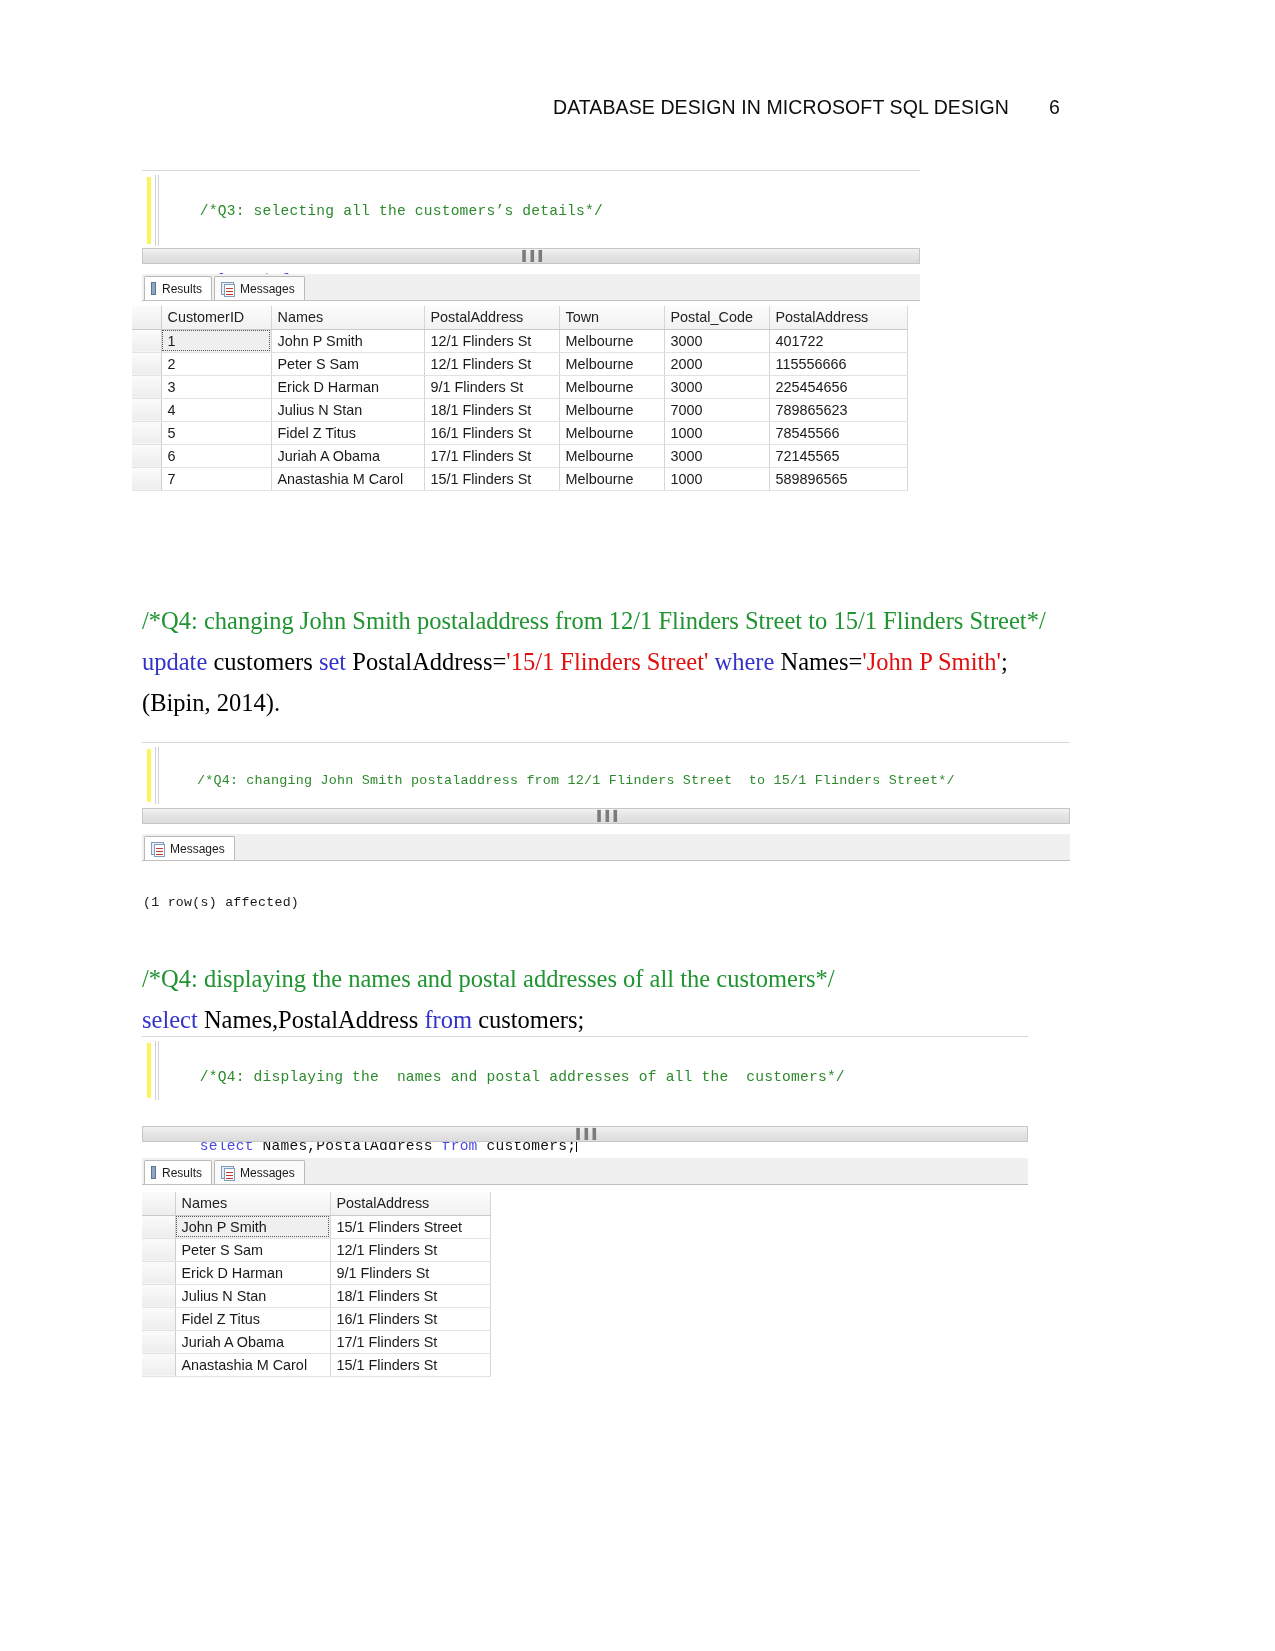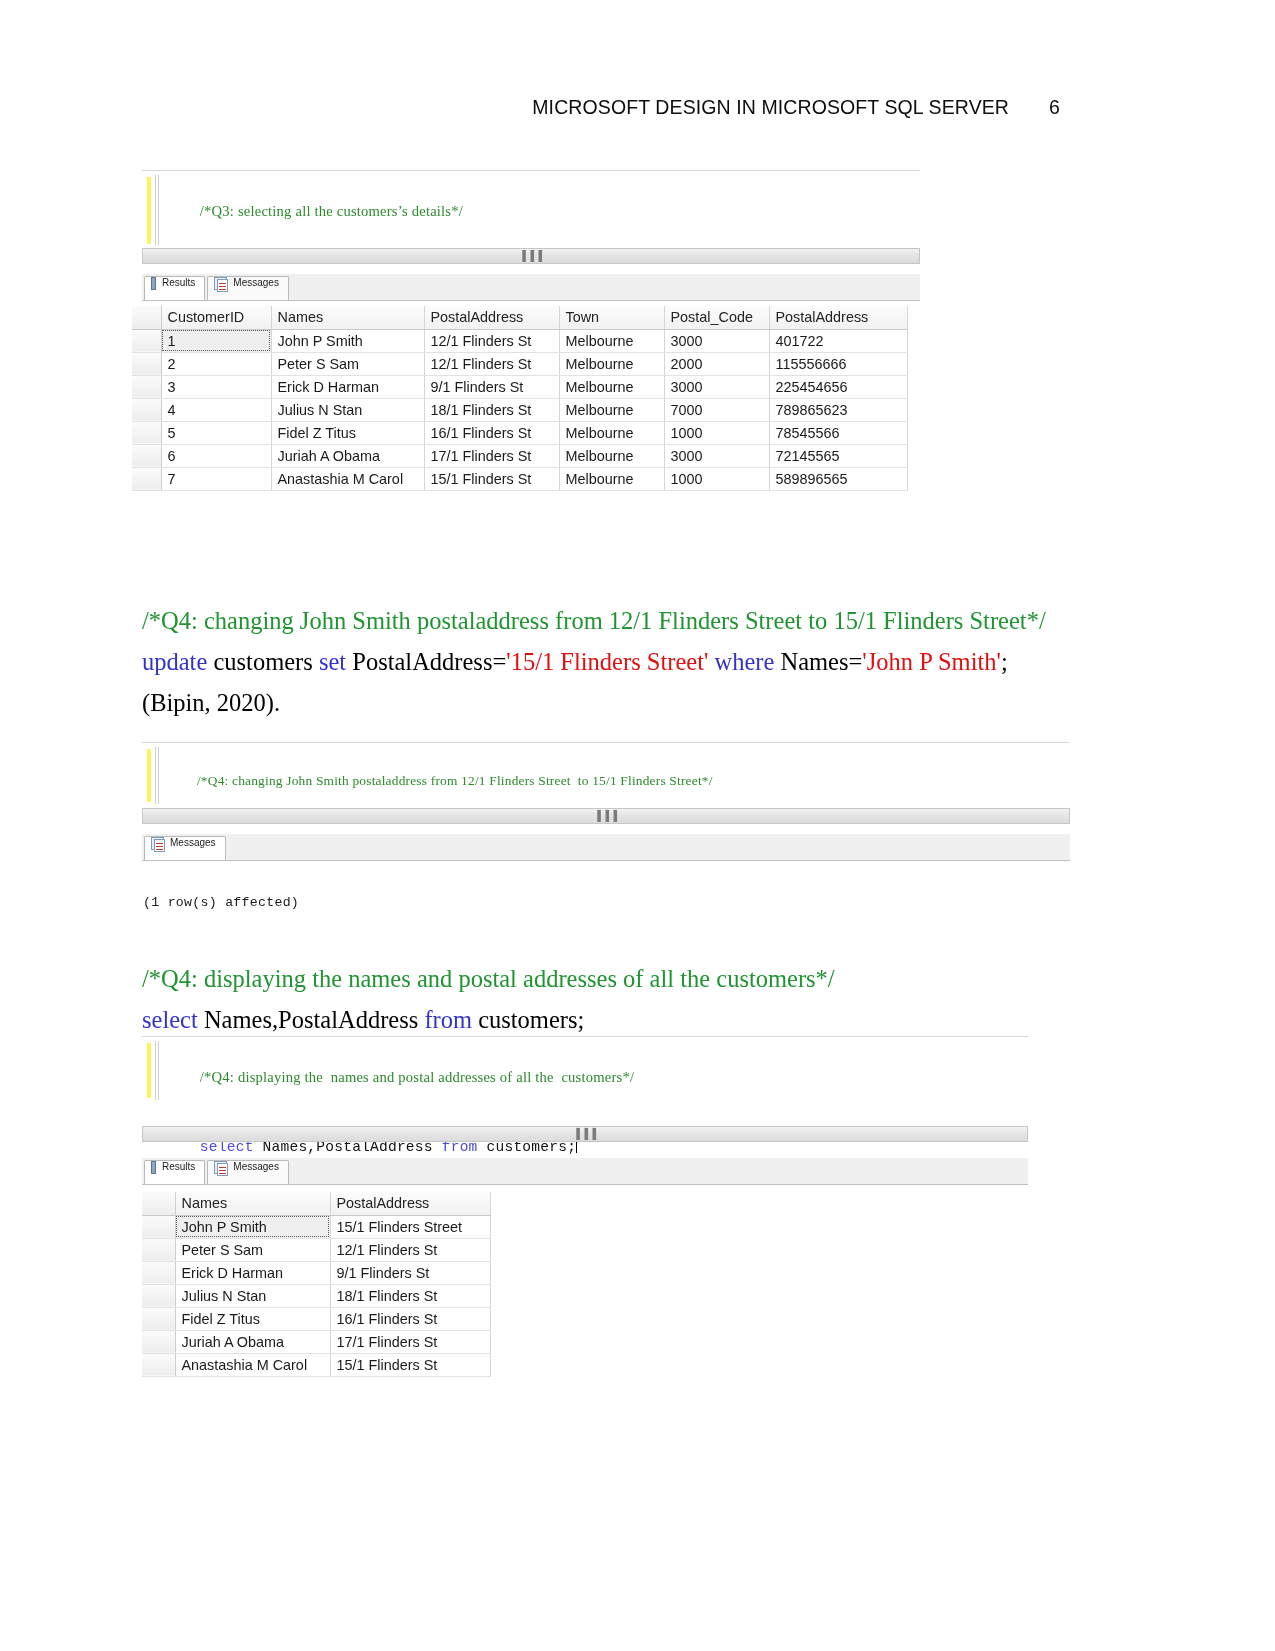--- a/index.html
+++ b/index.html
@@ -225,7 +225,7 @@
 <body>
 
 <div class="page-header">
-  <span class="hdr-title">MICROSOFT DESIGN IN MICROSOFT SQL SERVER</span>
+  <span class="hdr-title">DATABASE DESIGN IN MICROSOFT SQL DESIGN</span>
   <span class="hdr-num">6</span>
 </div>
 

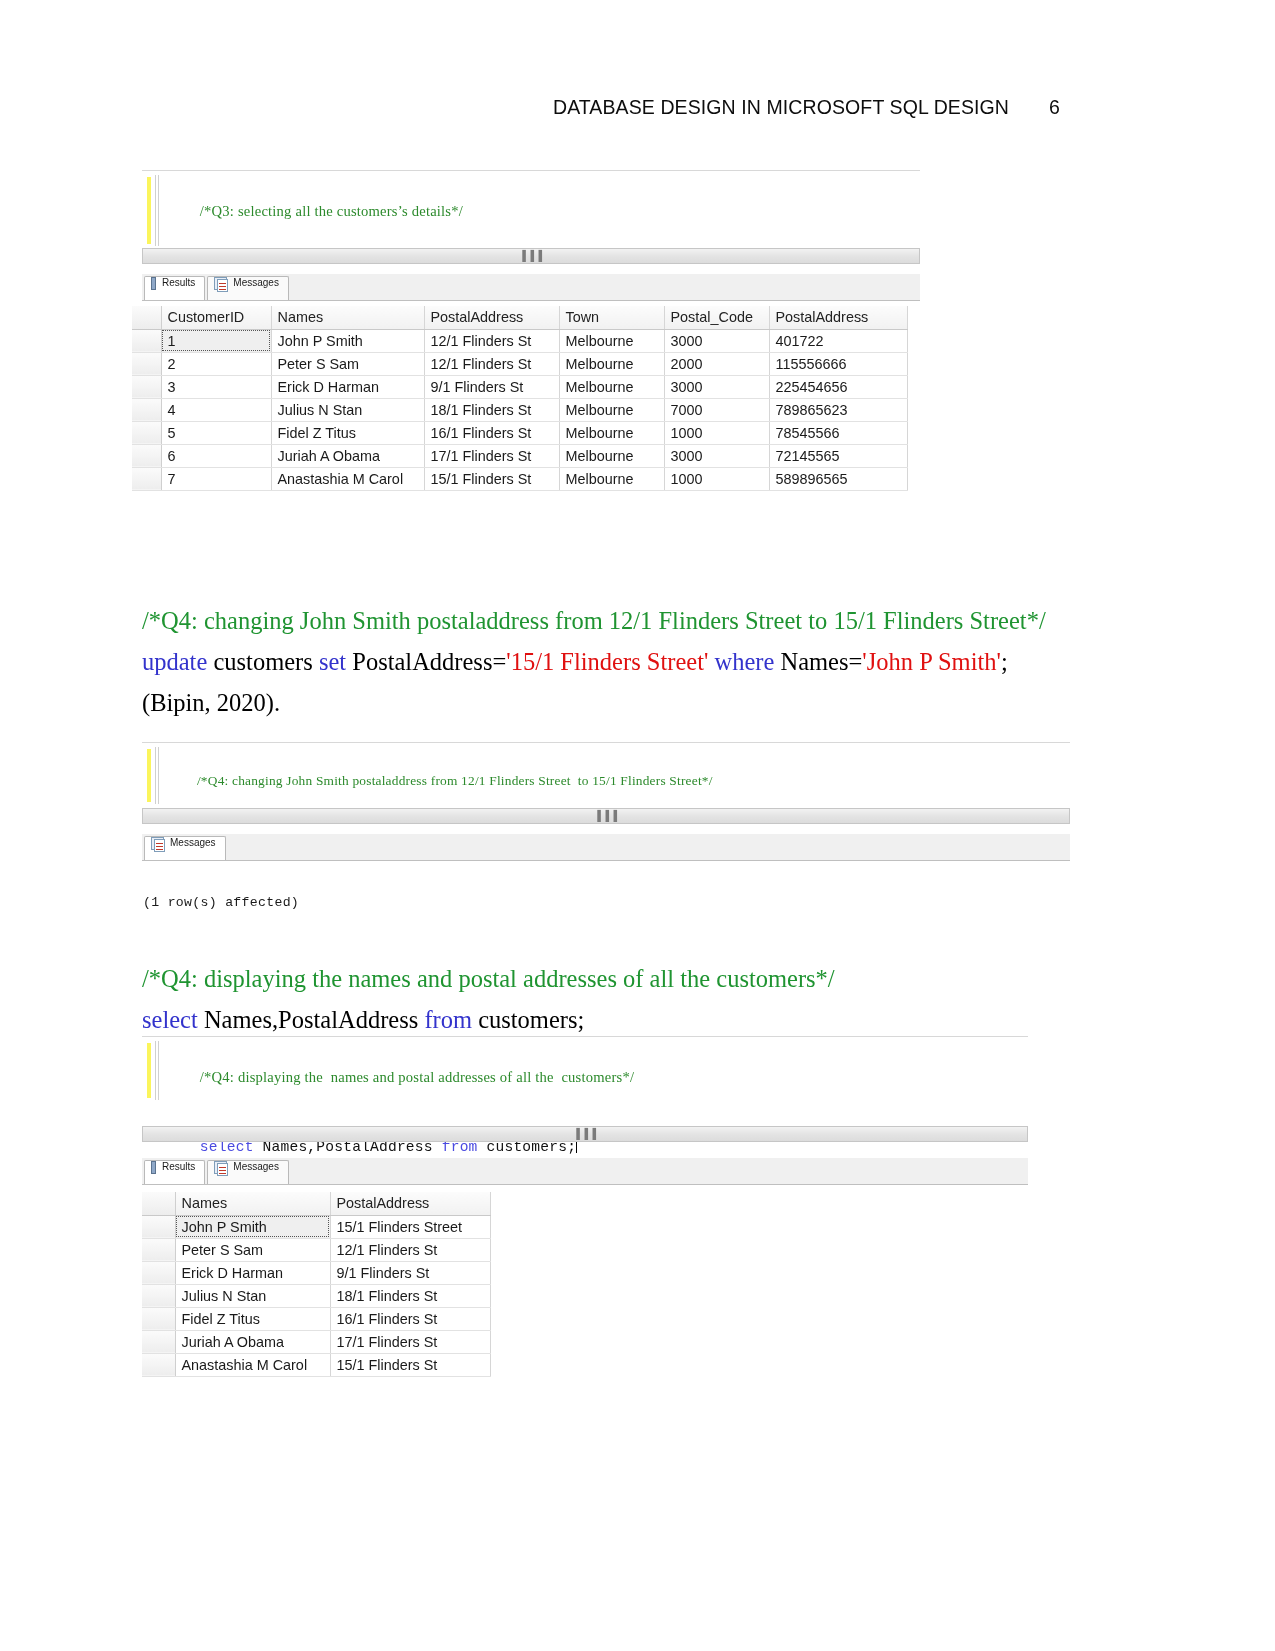--- a/index.html
+++ b/index.html
@@ -72,7 +72,7 @@
     margin-left: 22px;
     letter-spacing: 0.2px;
   }
-  .c-comment { color: #2c8a2c; font-family: Liberation Serif, serif; }
+  .c-comment { color: #2c8a2c; }
   .c-kw { color: #4a4ae0; }
   .c-str { color: #d01818; }
   .c-plain { color: #111; }

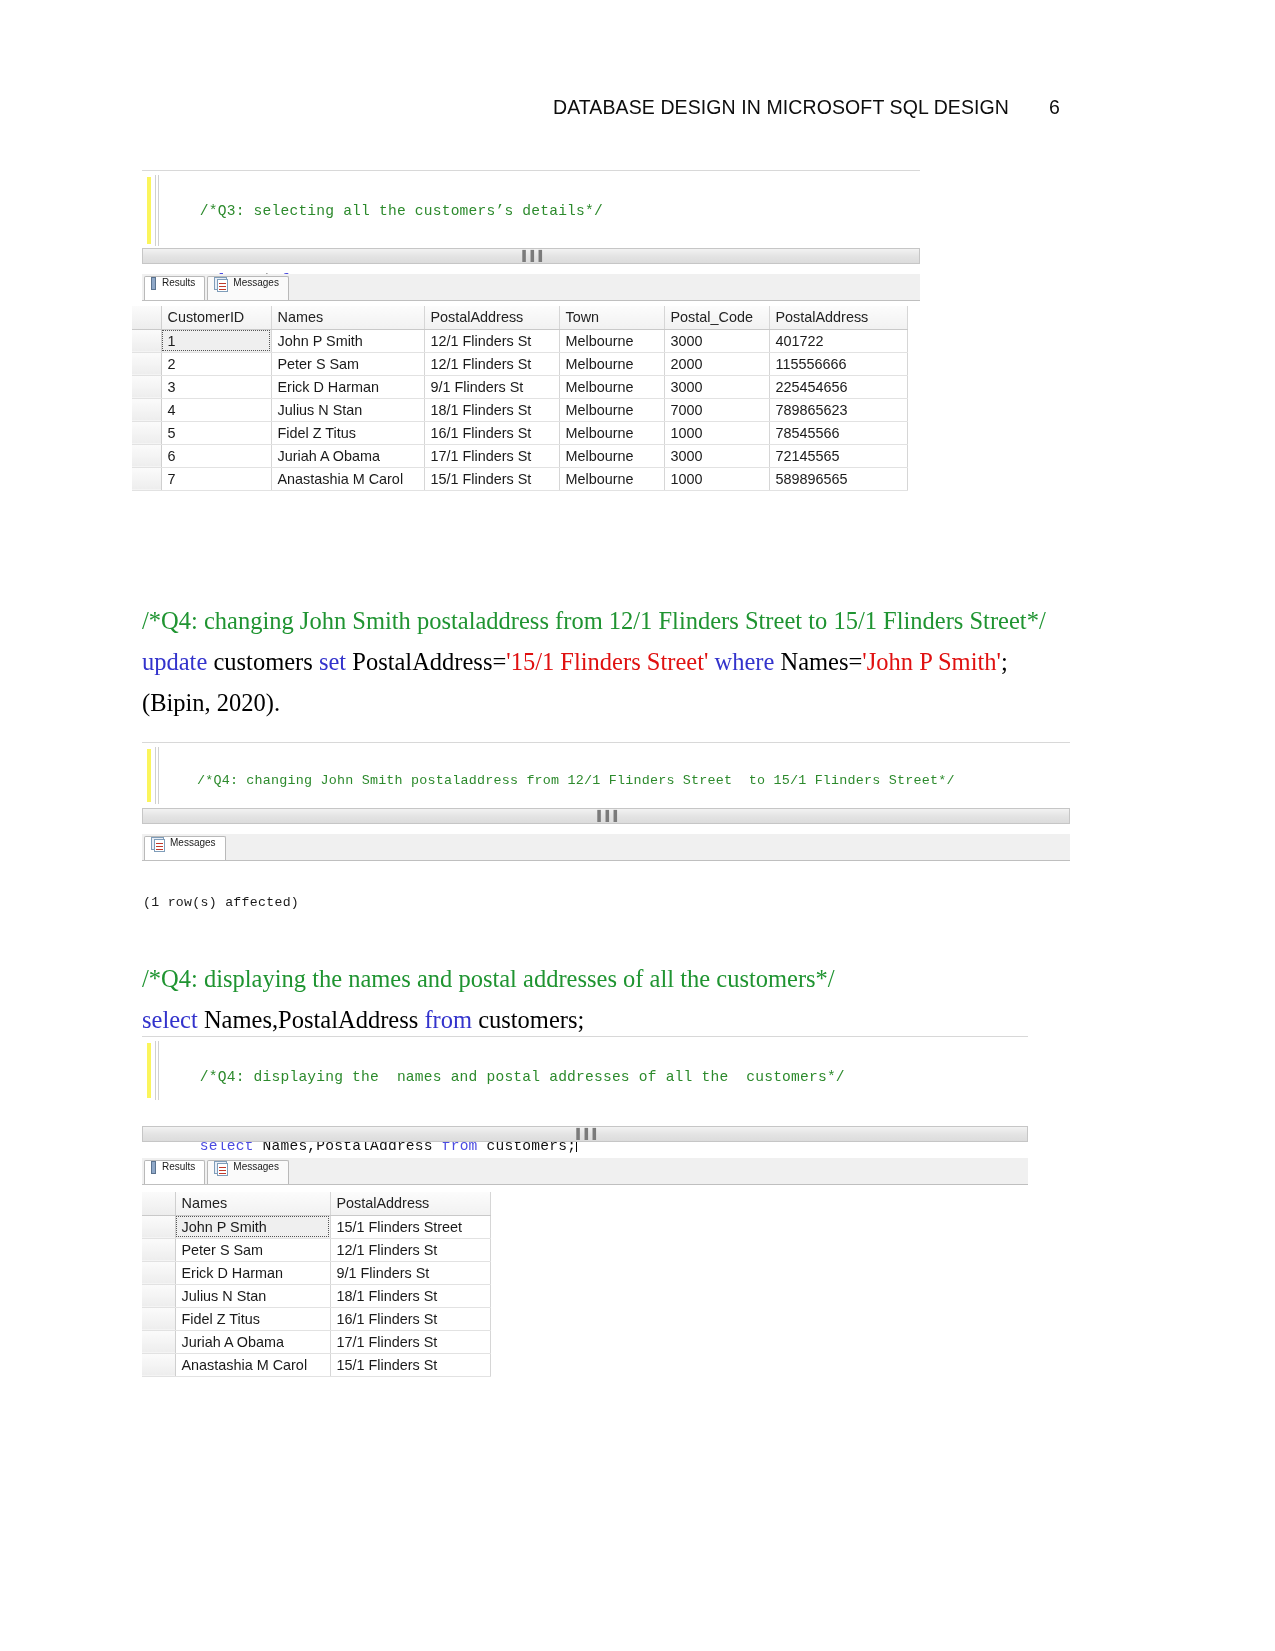--- a/index.html
+++ b/index.html
@@ -115,12 +115,12 @@
   }
   .tab {
     display: flex;
-    align-items: flex-start;
+    align-items: center;
     gap: 6px;
     height: 24px;
     padding: 0 9px 0 6px;
     font-family: "Liberation Sans", sans-serif;
-    font-size: 10px;
+    font-size: 12px;
     color: #1a1a1a;
     background: #ffffff;
     border: 1px solid #b9b9b9;

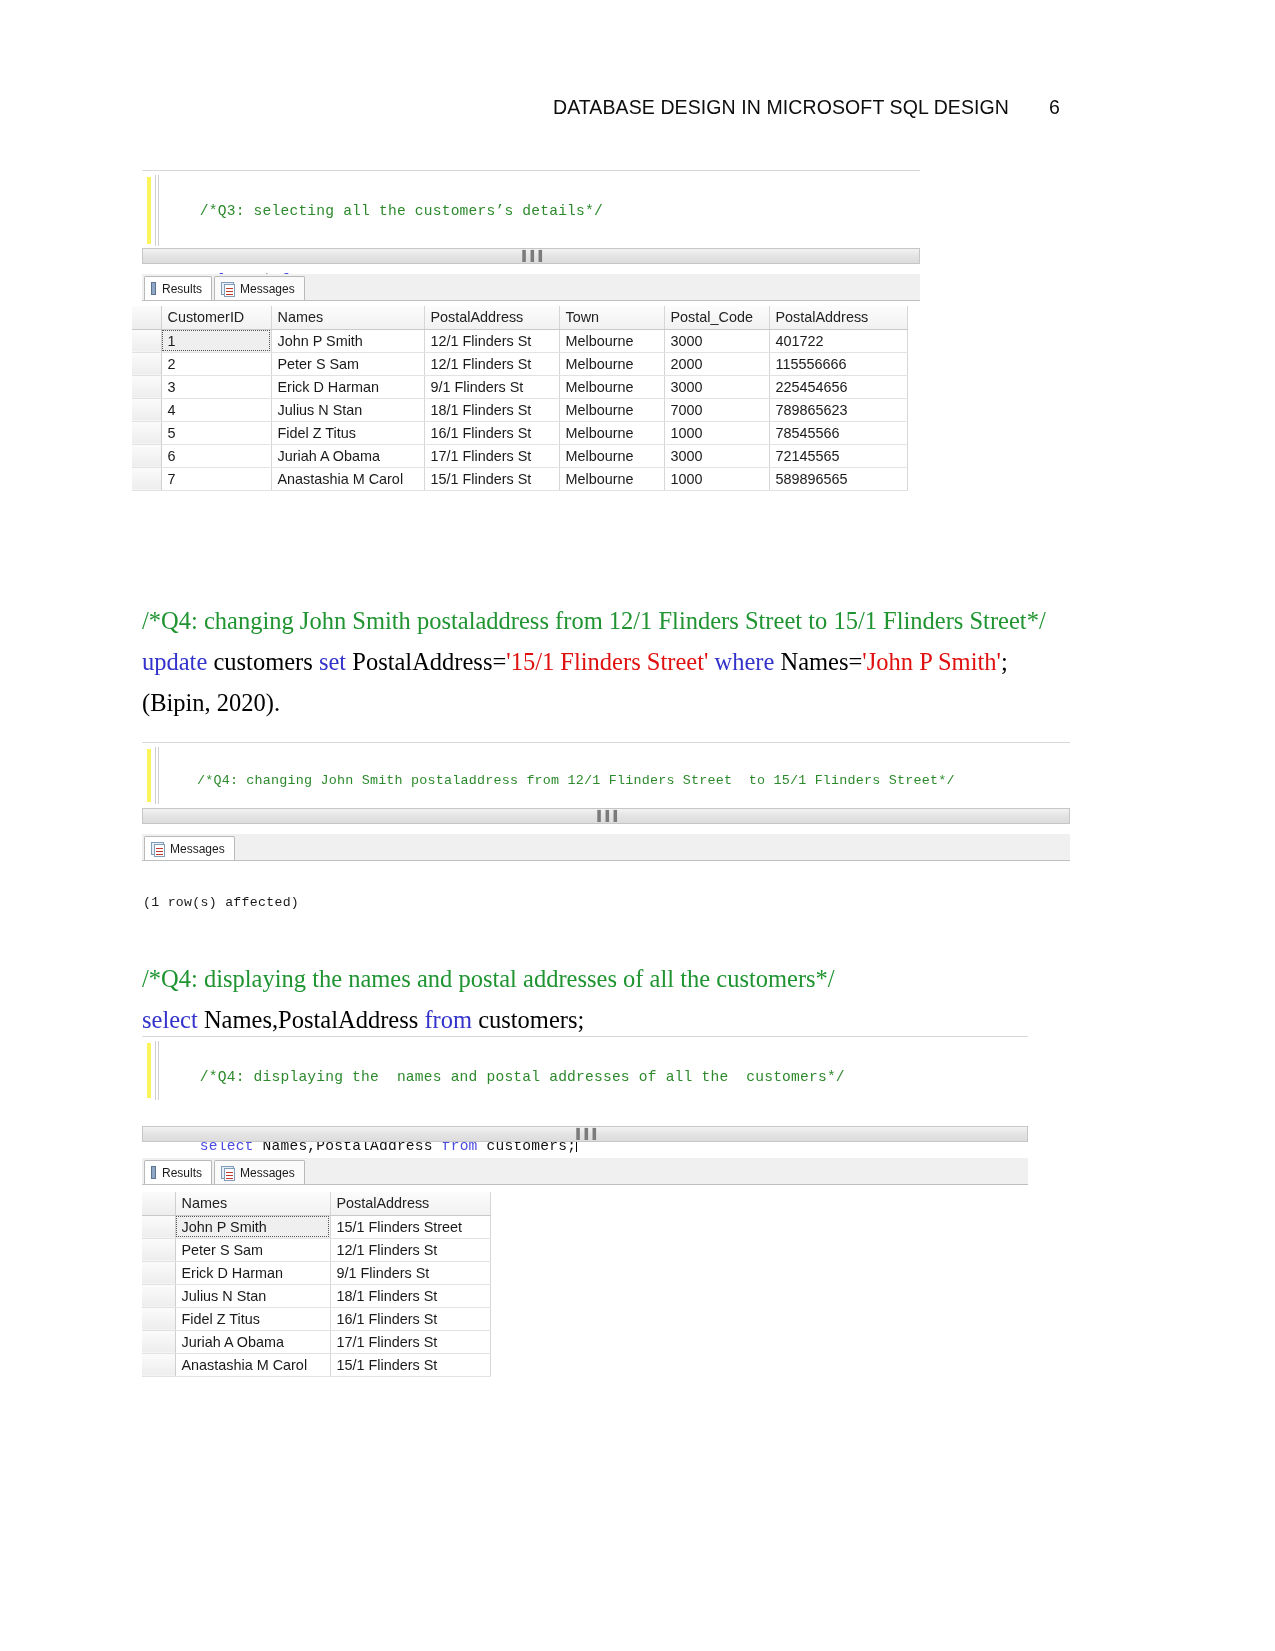--- a/index.html
+++ b/index.html
@@ -349,7 +349,7 @@
 
 <div class="prose" style="left:142px; top:600px; width:930px;">
   <span class="p-green">/*Q4: changing John Smith postaladdress from 12/1 Flinders Street  to 15/1 Flinders Street*/</span><br>
-  <span class="p-blue">update</span><span class="p-black"> customers </span><span class="p-blue">set</span><span class="p-black"> PostalAddress=</span><span class="p-red">'15/1 Flinders Street'</span><span class="p-blue"> where</span><span class="p-black"> Names=</span><span class="p-red">'John P Smith'</span><span class="p-black">;</span><span class="p-black"> (Bipin, 2020).</span>
+  <span class="p-blue">update</span><span class="p-black"> customers </span><span class="p-blue">set</span><span class="p-black"> PostalAddress=</span><span class="p-red">'15/1 Flinders Street'</span><span class="p-blue"> where</span><span class="p-black"> Names=</span><span class="p-red">'John P Smith'</span><span class="p-black">;</span><span class="p-black"> (Bipin, 2014).</span>
 </div>
 
 <div class="ssms-editor" style="left:142px; top:742px; width:928px; height:64px;">

